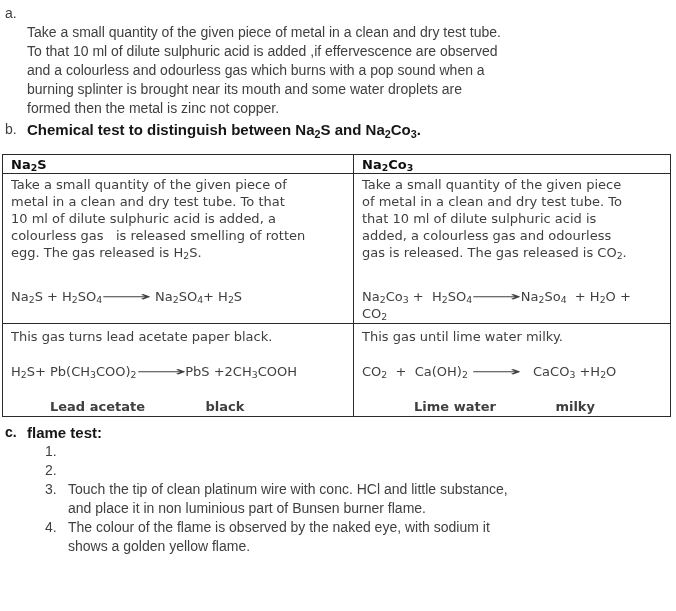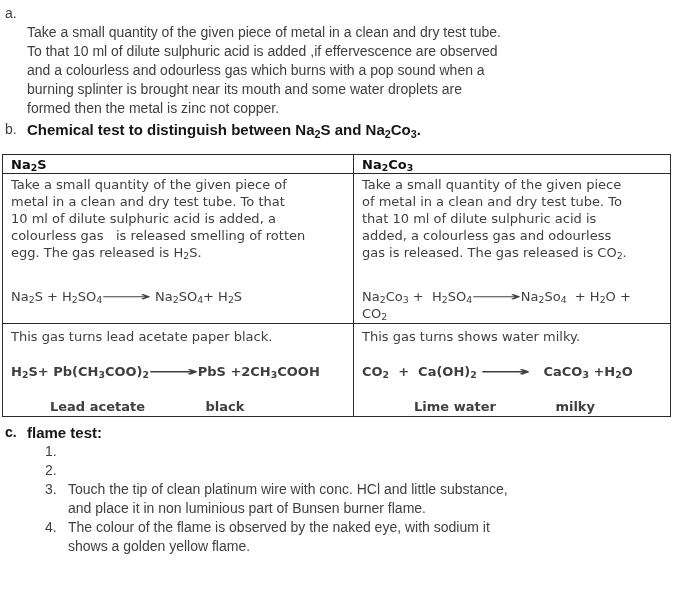--- a/index.html
+++ b/index.html
@@ -134,7 +134,7 @@
         </div>
       </td>
       <td>
-        <div class="obs">This gas turns shows water milky.</div>
+        <div class="obs">This gas until lime water milky.</div>
         <div class="eq eq2">CO<sub>2</sub>  +  Ca(OH)<sub>2</sub> <span class="arrow">⟶</span>   CaCO<sub>3</sub> +H<sub>2</sub>O</div>
         <div class="labels">
           <span class="lab-reactant-right">Lime water</span>

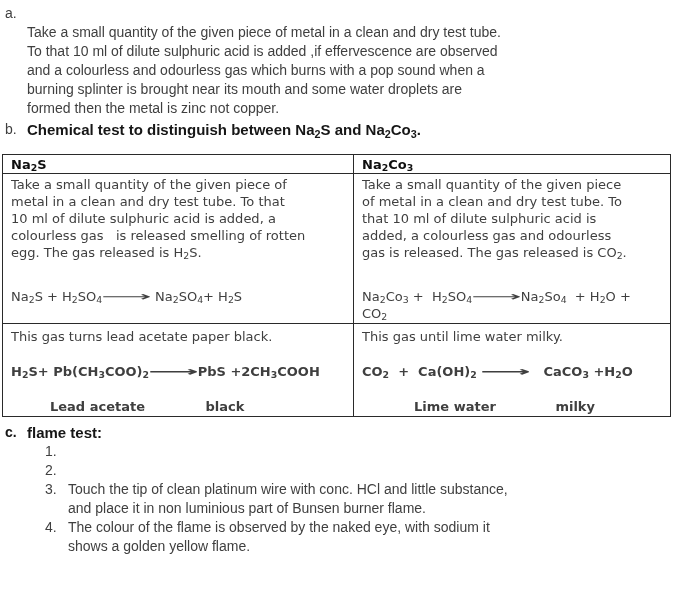--- a/index.html
+++ b/index.html
@@ -58,7 +58,7 @@
   .row3 td { height: 93px; padding-top: 4px; padding-bottom: 1px; }
   .desc, .eq, .obs { white-space: pre-wrap; }
   .eq1 { margin-top: 27px; }
-  .eq2 { margin-top: 18px; font-weight: bold; }
+  .eq2 { margin-top: 18px; }
   .labels { margin-top: 18px; white-space: nowrap; font-weight: bold; }
   .lab-reactant-left  { margin-left: 39px; }
   .lab-result-left    { margin-left: 56px; }

